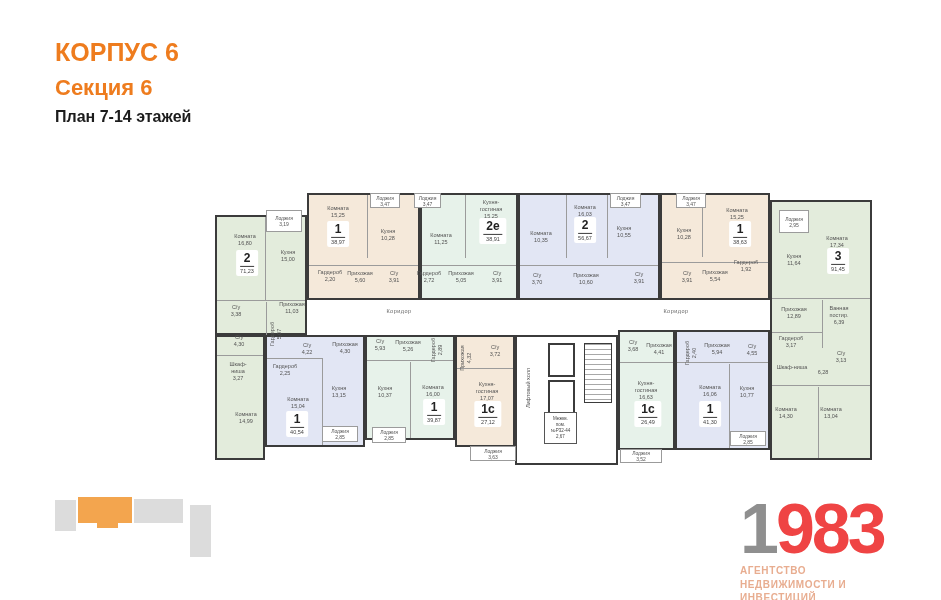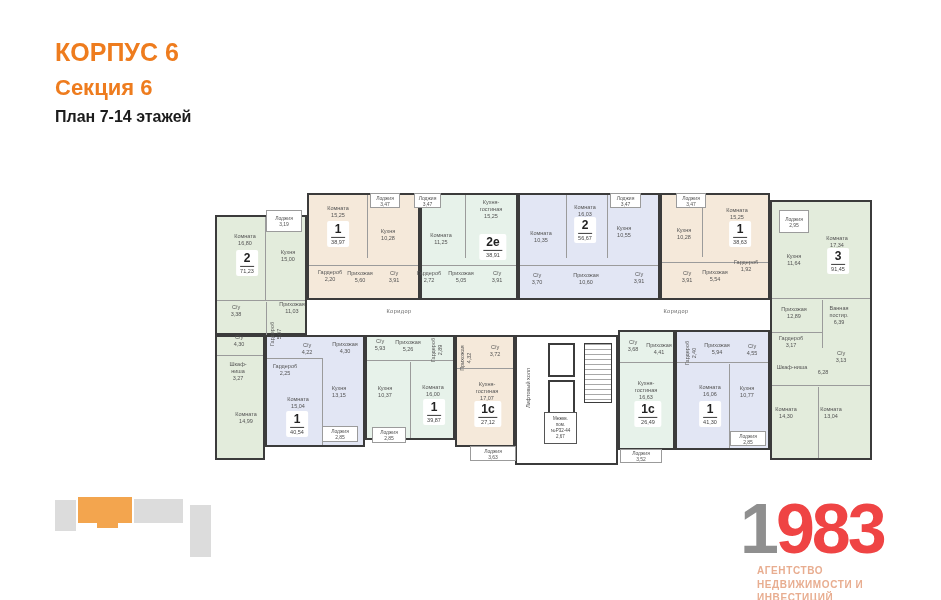--- a/index.html
+++ b/index.html
@@ -206,7 +206,7 @@
         <div>Лоджия</div>
         <div>3,47</div>
       </div>
-      <div class="badge" style="left: 493px; top: 247px;">
+      <div class="badge" style="left: 493px; top: 231px;">
         <div class="num">2е</div>
         <div class="tot">38,91</div>
       </div>

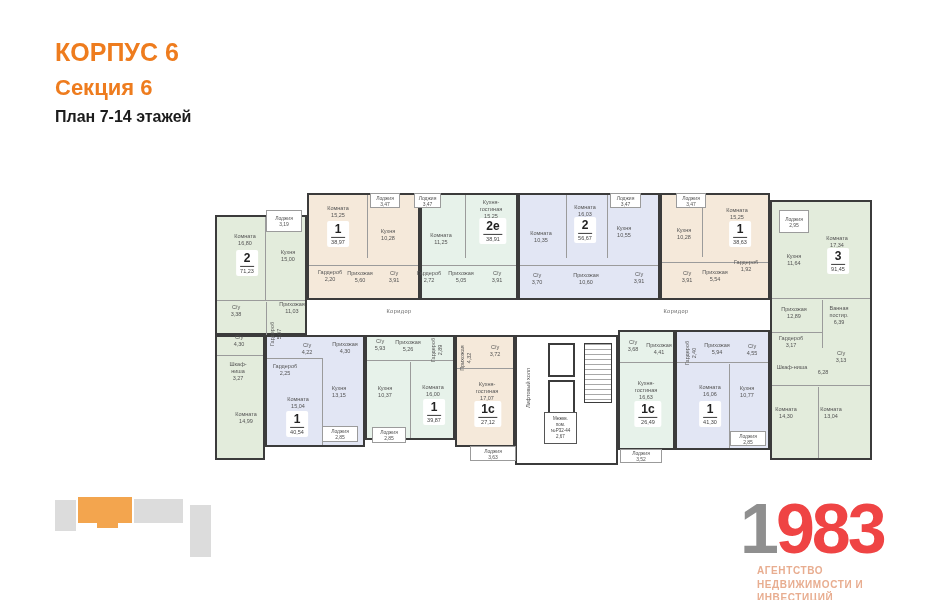--- a/index.html
+++ b/index.html
@@ -47,7 +47,7 @@
   .logo-year{font-size:70px;font-weight:bold;line-height:1.0;letter-spacing:-3px;}
   .lg-gray{color:#8f8f8f;}
   .lg-salmon{color:#ef4444;}
-  .logo-line{font-size:10px;font-weight:bold;color:#e8ad90;letter-spacing:.6px;margin-left:17px;line-height:1.35;}
+  .logo-line{font-size:10px;font-weight:bold;color:#e8ad90;letter-spacing:.6px;line-height:1.35;}
 </style>
 </head>
 <body>

